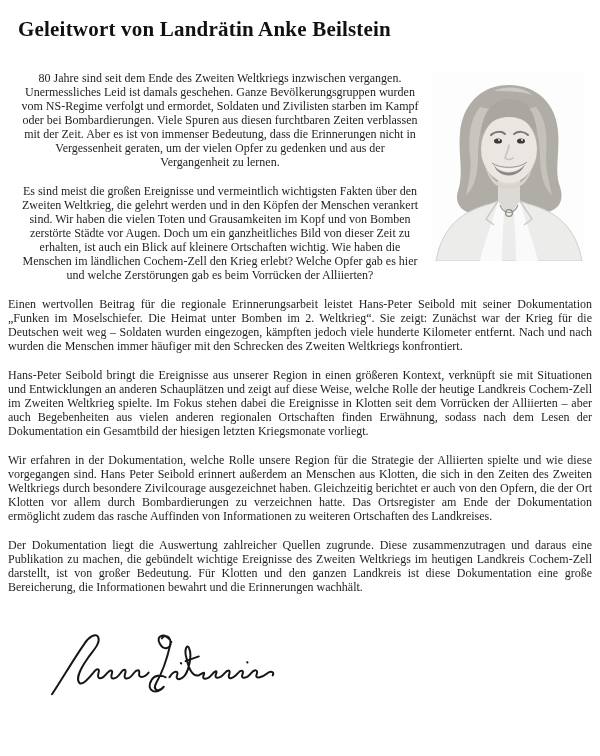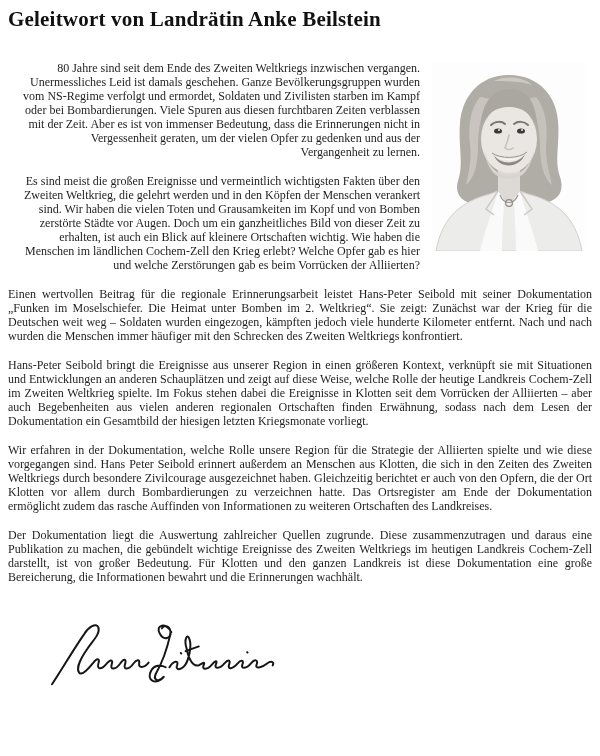--- a/index.html
+++ b/index.html
@@ -25,7 +25,7 @@
     font-size: 21px;
     line-height: 26px;
     font-weight: bold;
-    margin: 0;
+    margin: 10px;
     letter-spacing: 0.2px;
     color: #111111;
   }

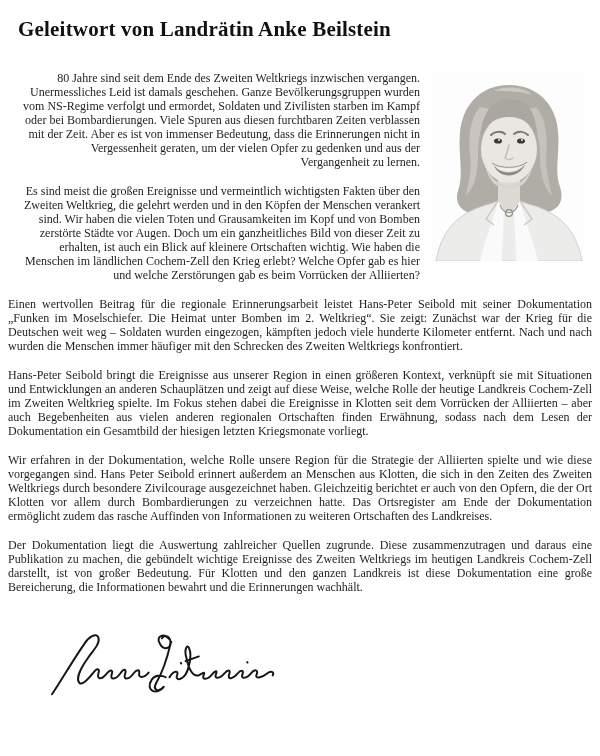--- a/index.html
+++ b/index.html
@@ -47,7 +47,7 @@
   }
   p.narrow {
     margin-left: 12px;
-    text-align: right;
+    text-align: center;
   }
   p.justified {
     text-align: justify;

